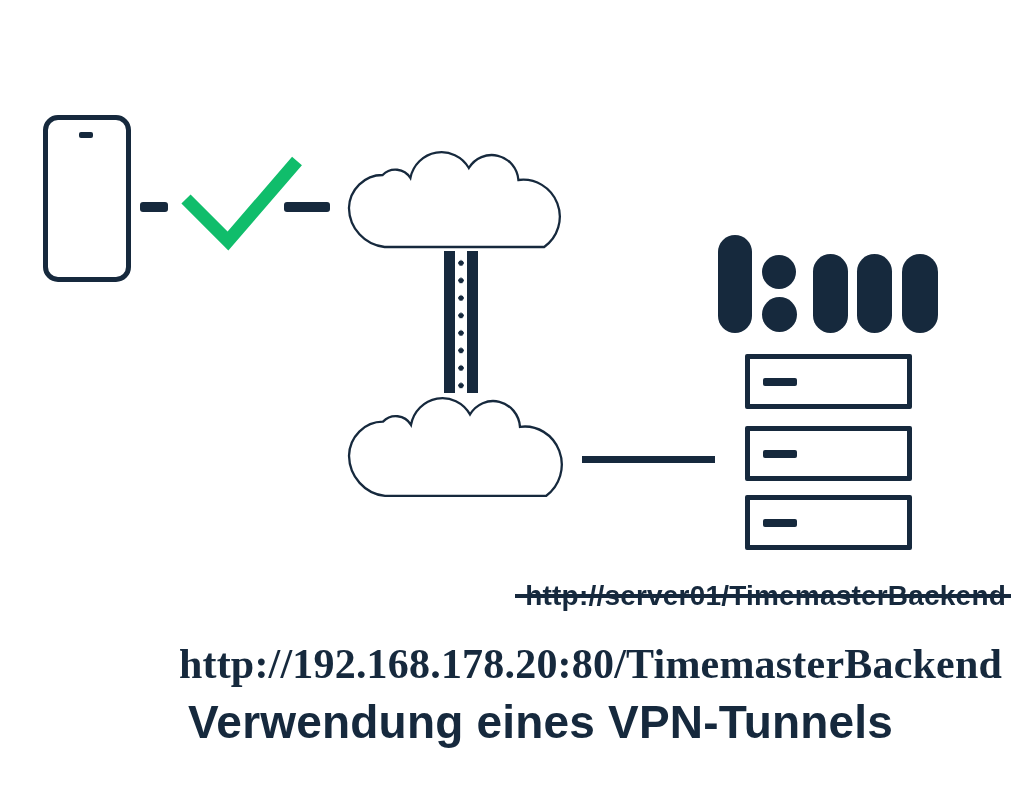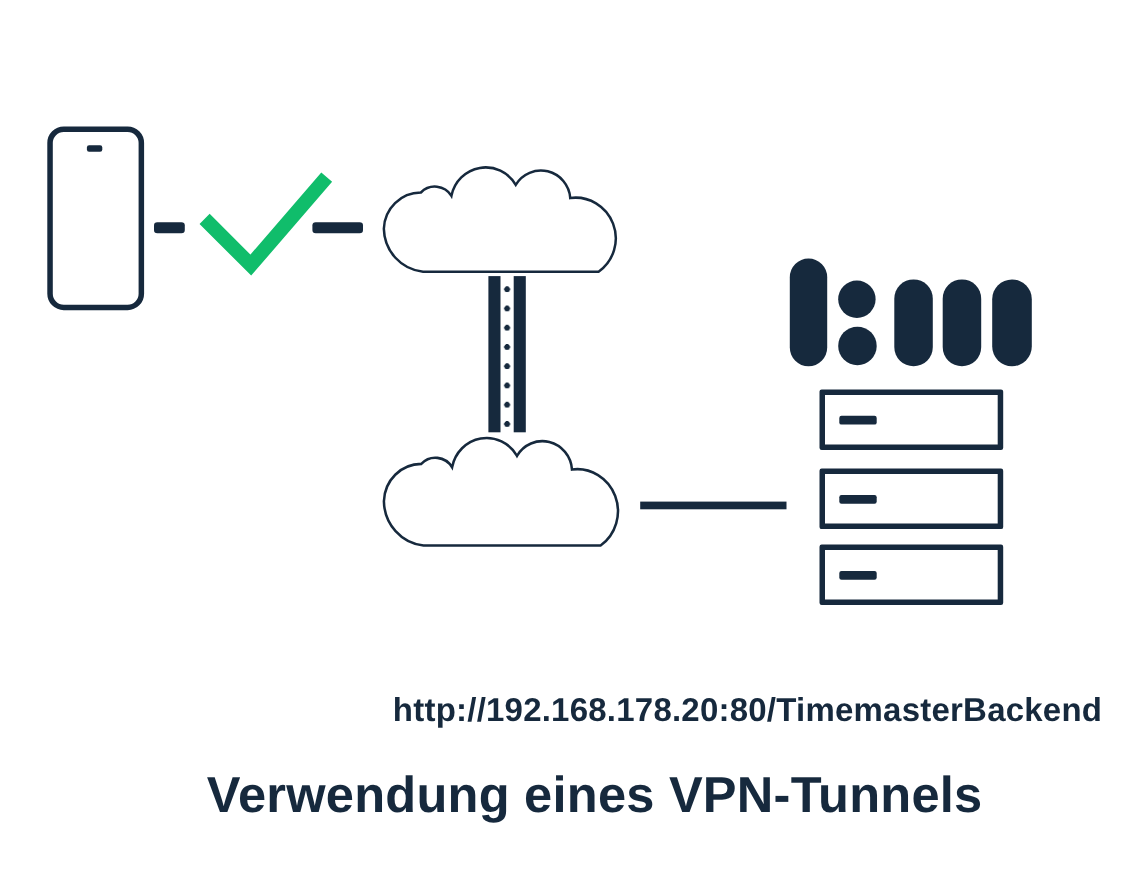--- a/index.html
+++ b/index.html
@@ -170,6 +170,7 @@
     </div>
   </div>
 
+  <div class="abs url url-old">http://server01/TimemasterBackend</div>
   <div class="abs url url-new">http://192.168.178.20:80/TimemasterBackend</div>
 
   <div class="abs caption">Verwendung eines VPN-Tunnels</div>

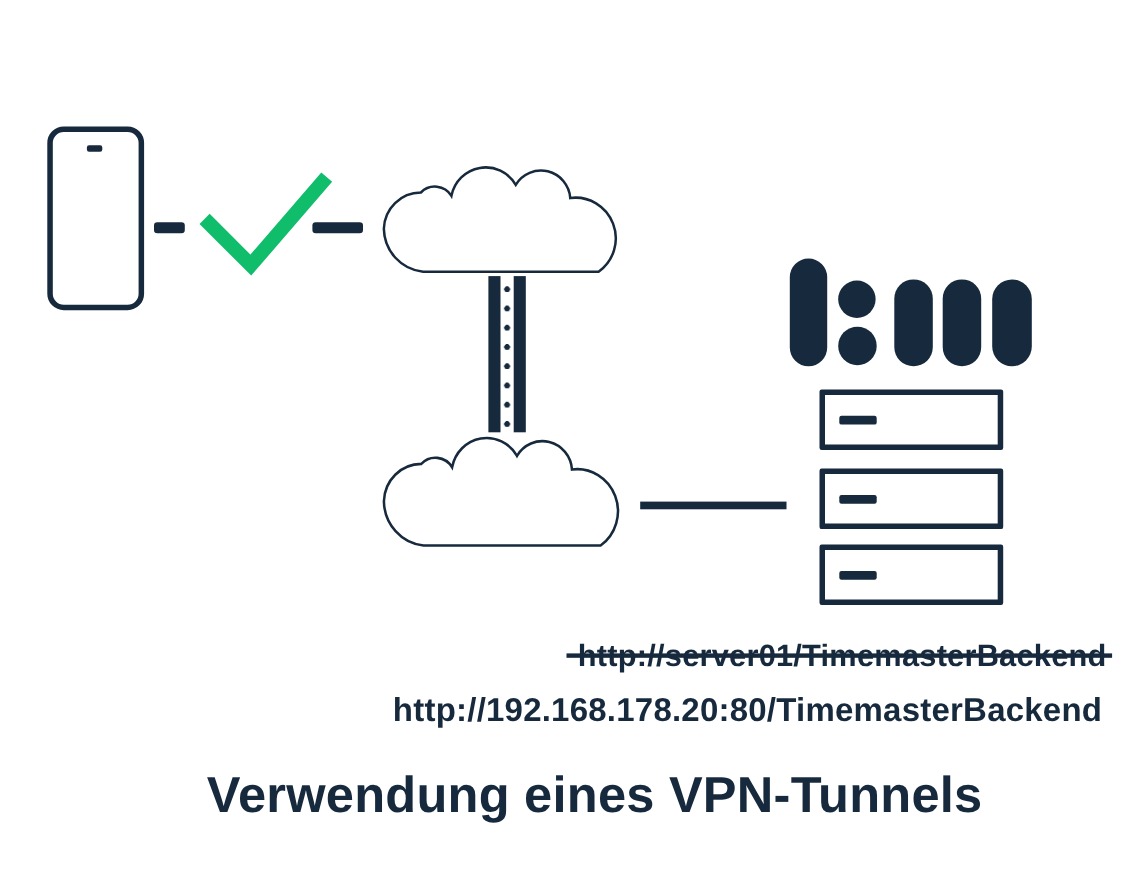--- a/index.html
+++ b/index.html
@@ -103,7 +103,7 @@
     background:var(--navy);
   }
   .url-new{
-    right:22px;top:628px;font-size:30px;line-height:36px;
+    right:22px;top:646px;font-size:42px;line-height:36px;font-family:Liberation Serif, serif;
   }
 
   

